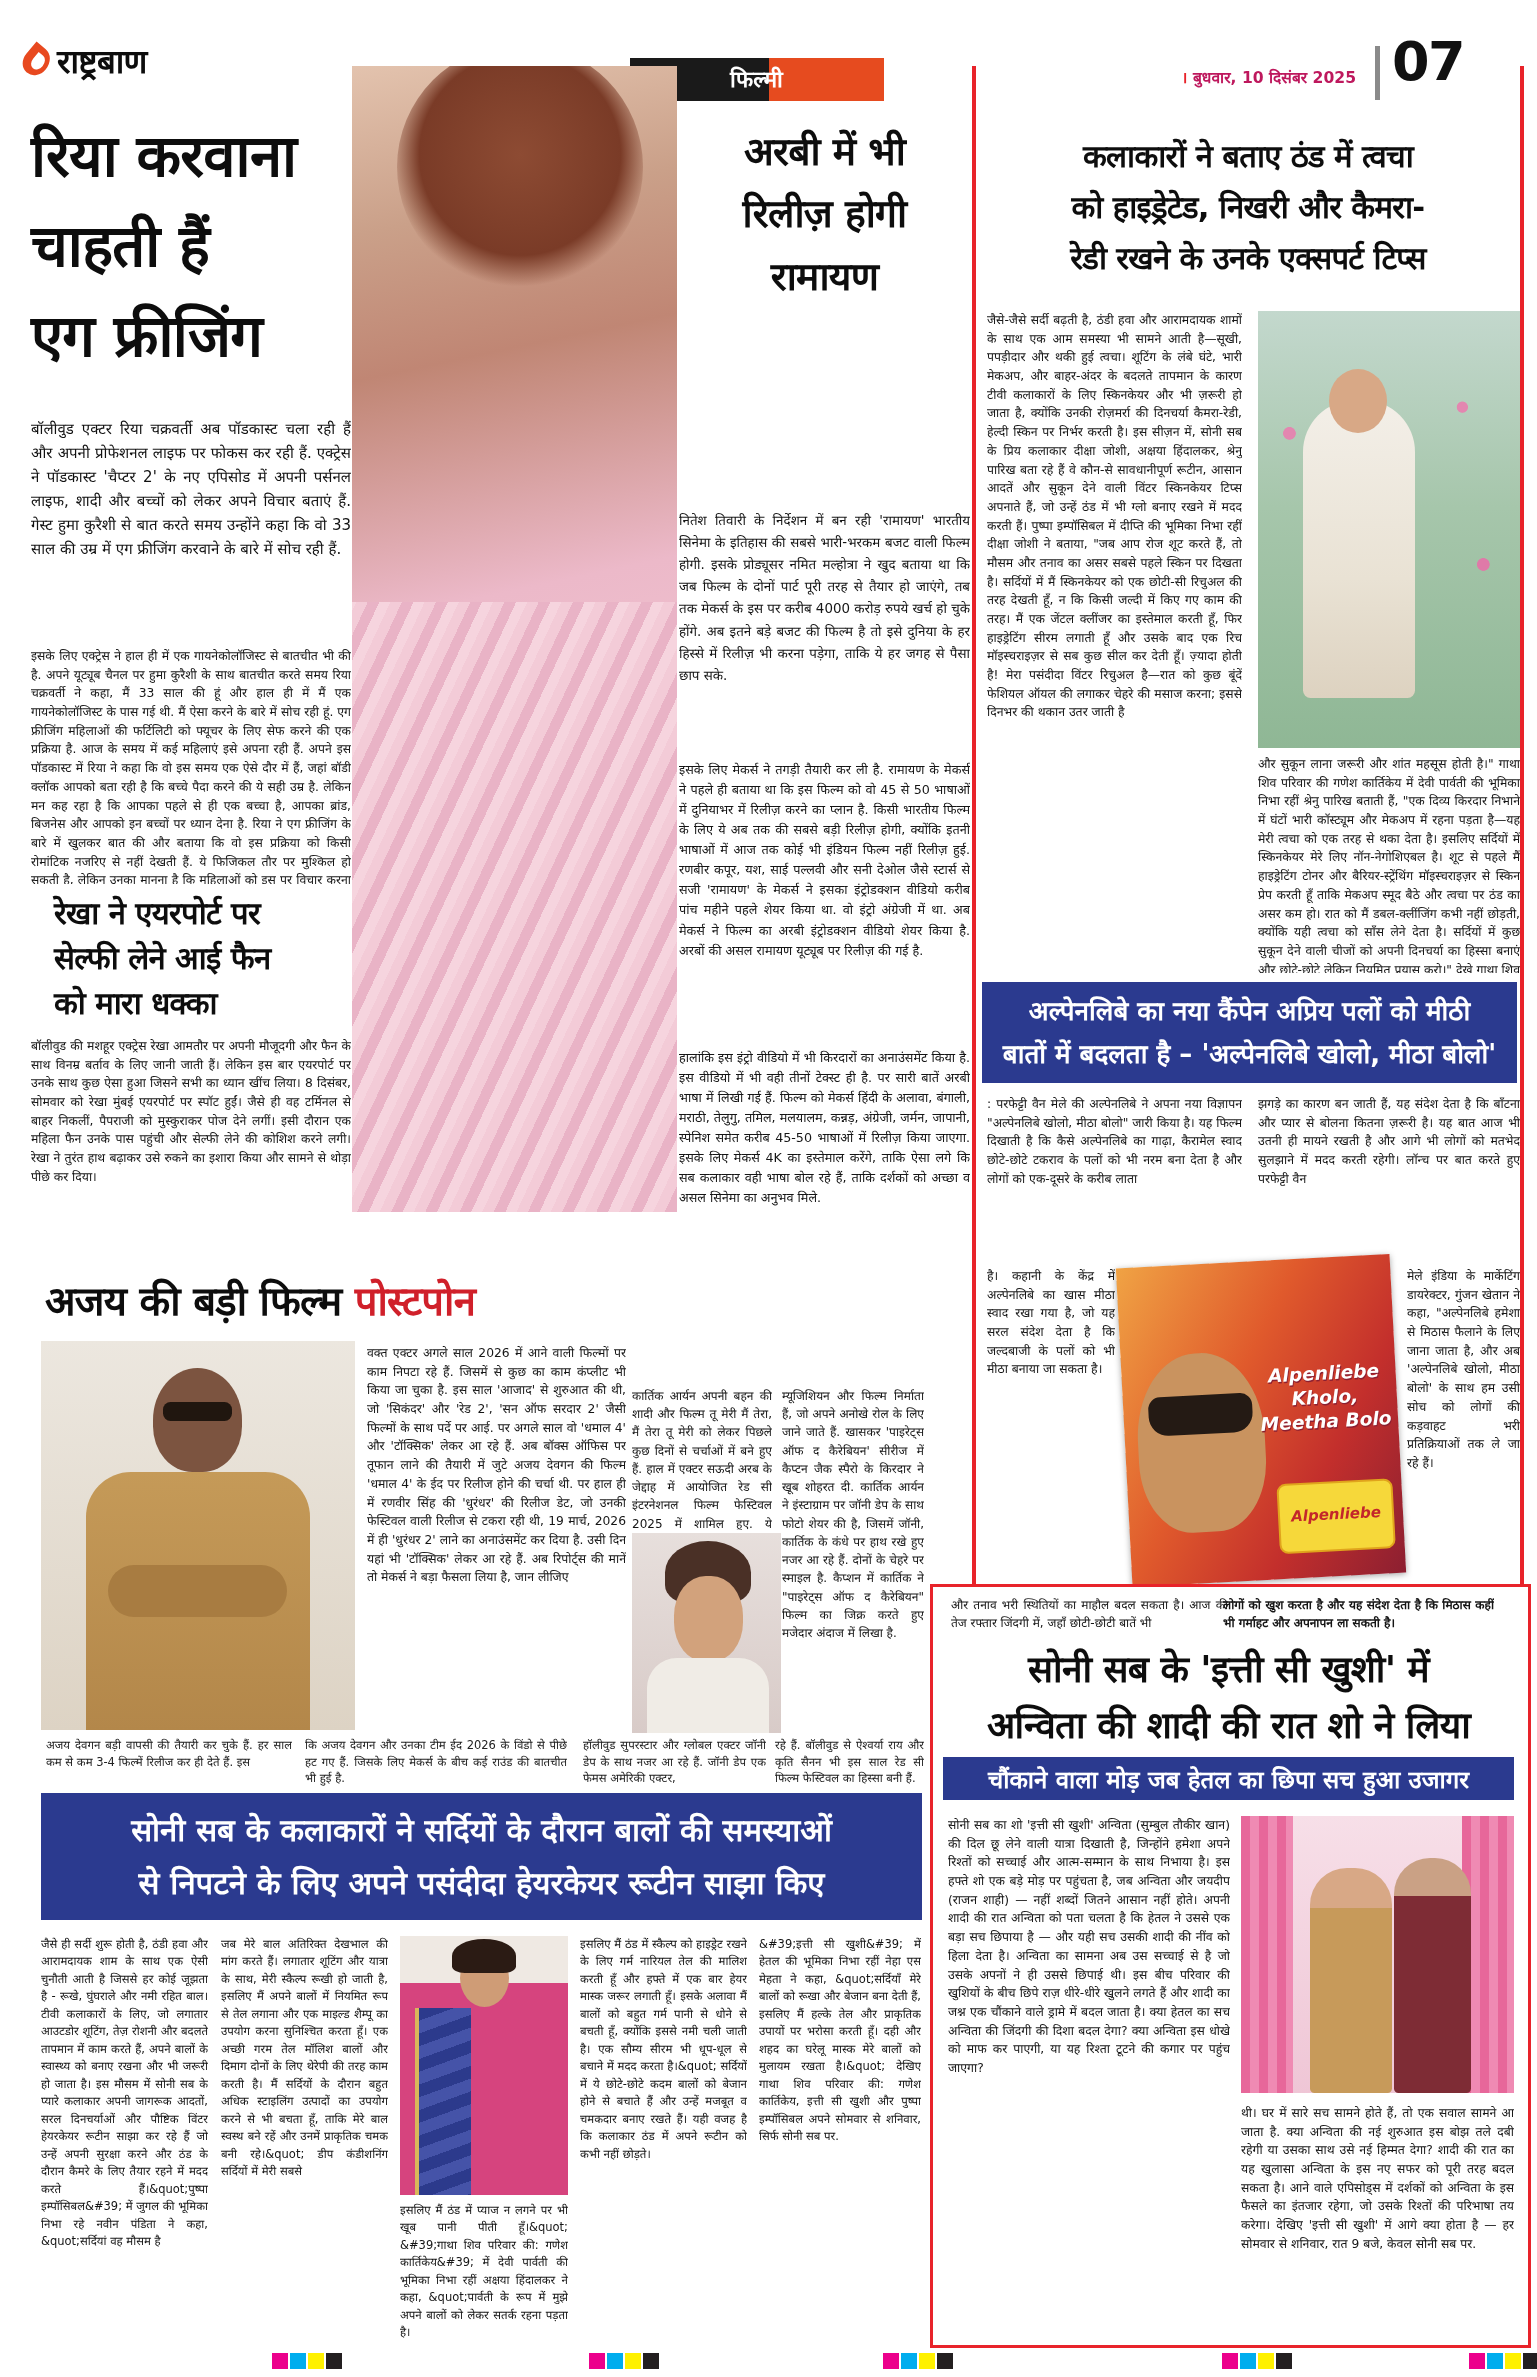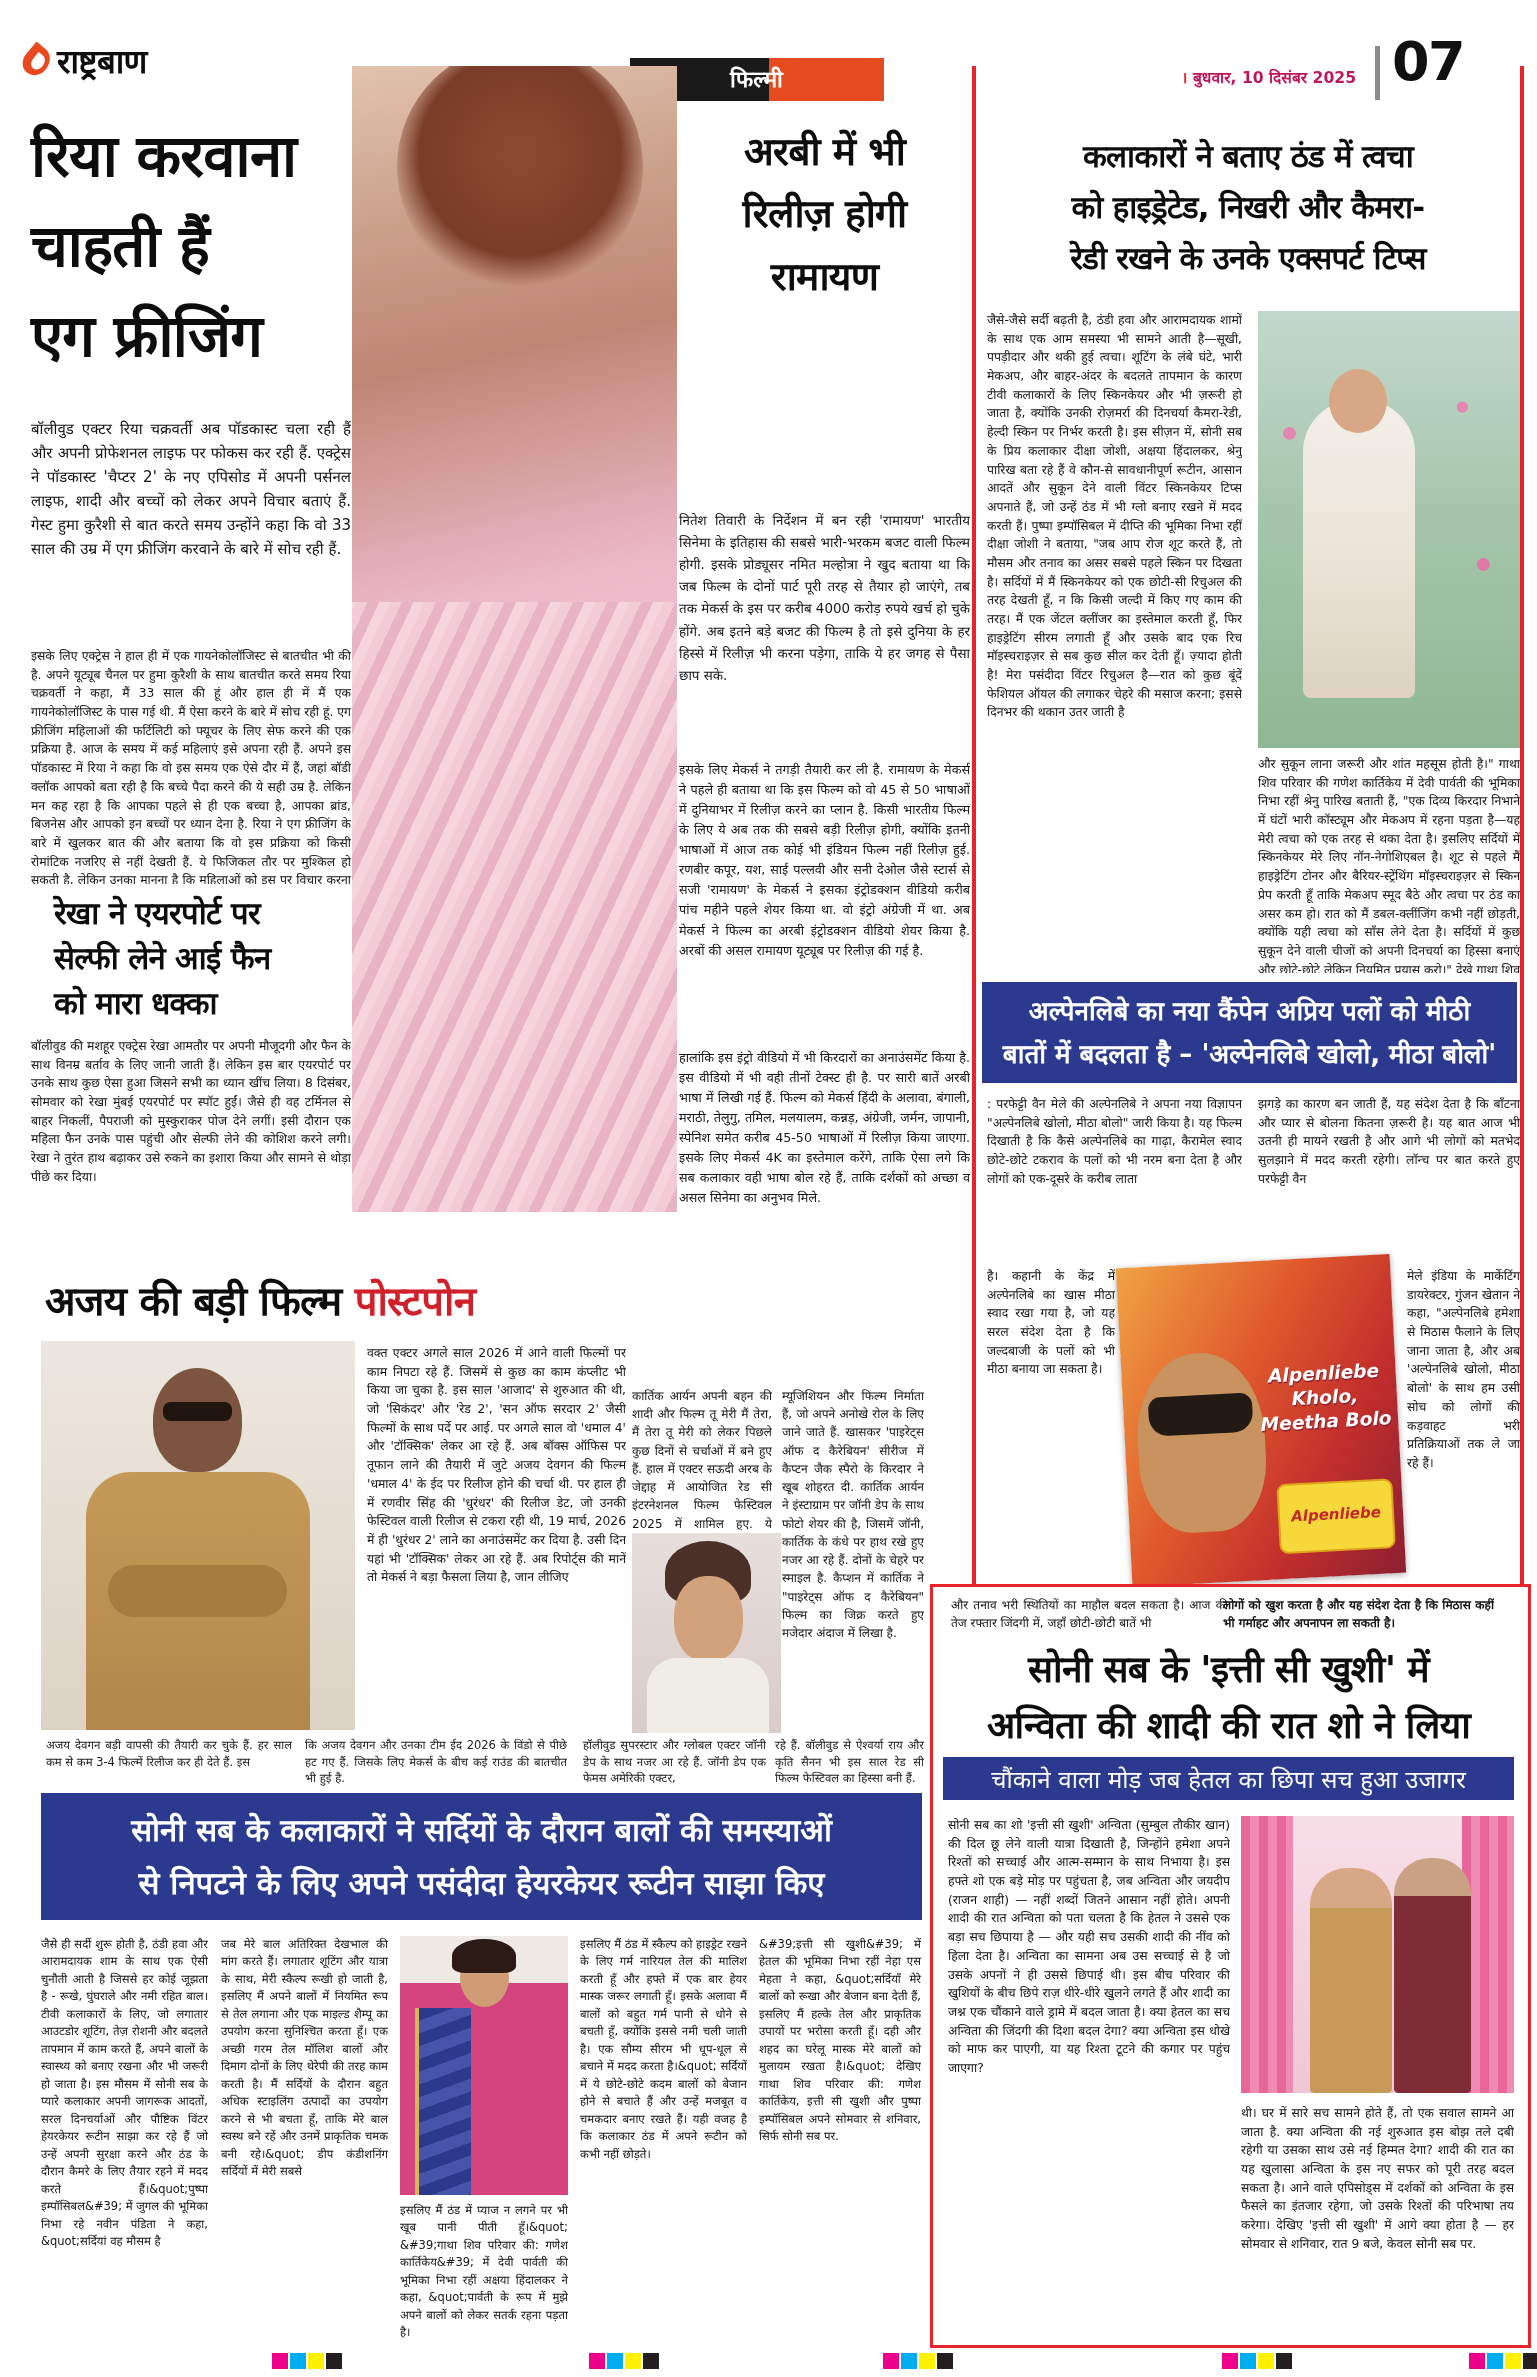--- a/index.html
+++ b/index.html
@@ -125,7 +125,7 @@
     <div>अन्विता की शादी की रात शो ने लिया</div>
   </div>
 
-  <div class="abs blue-banner" style="left:943px;top:1757px;width:571px;height:43px;font-size:24px;font-weight:normal;">
+  <div class="abs blue-banner" style="left:943px;top:1757px;width:571px;height:43px;font-size:24px;font-weight:bold;">
     <div>चौंकाने वाला मोड़ जब हेतल का छिपा सच हुआ उजागर</div>
   </div>
 

